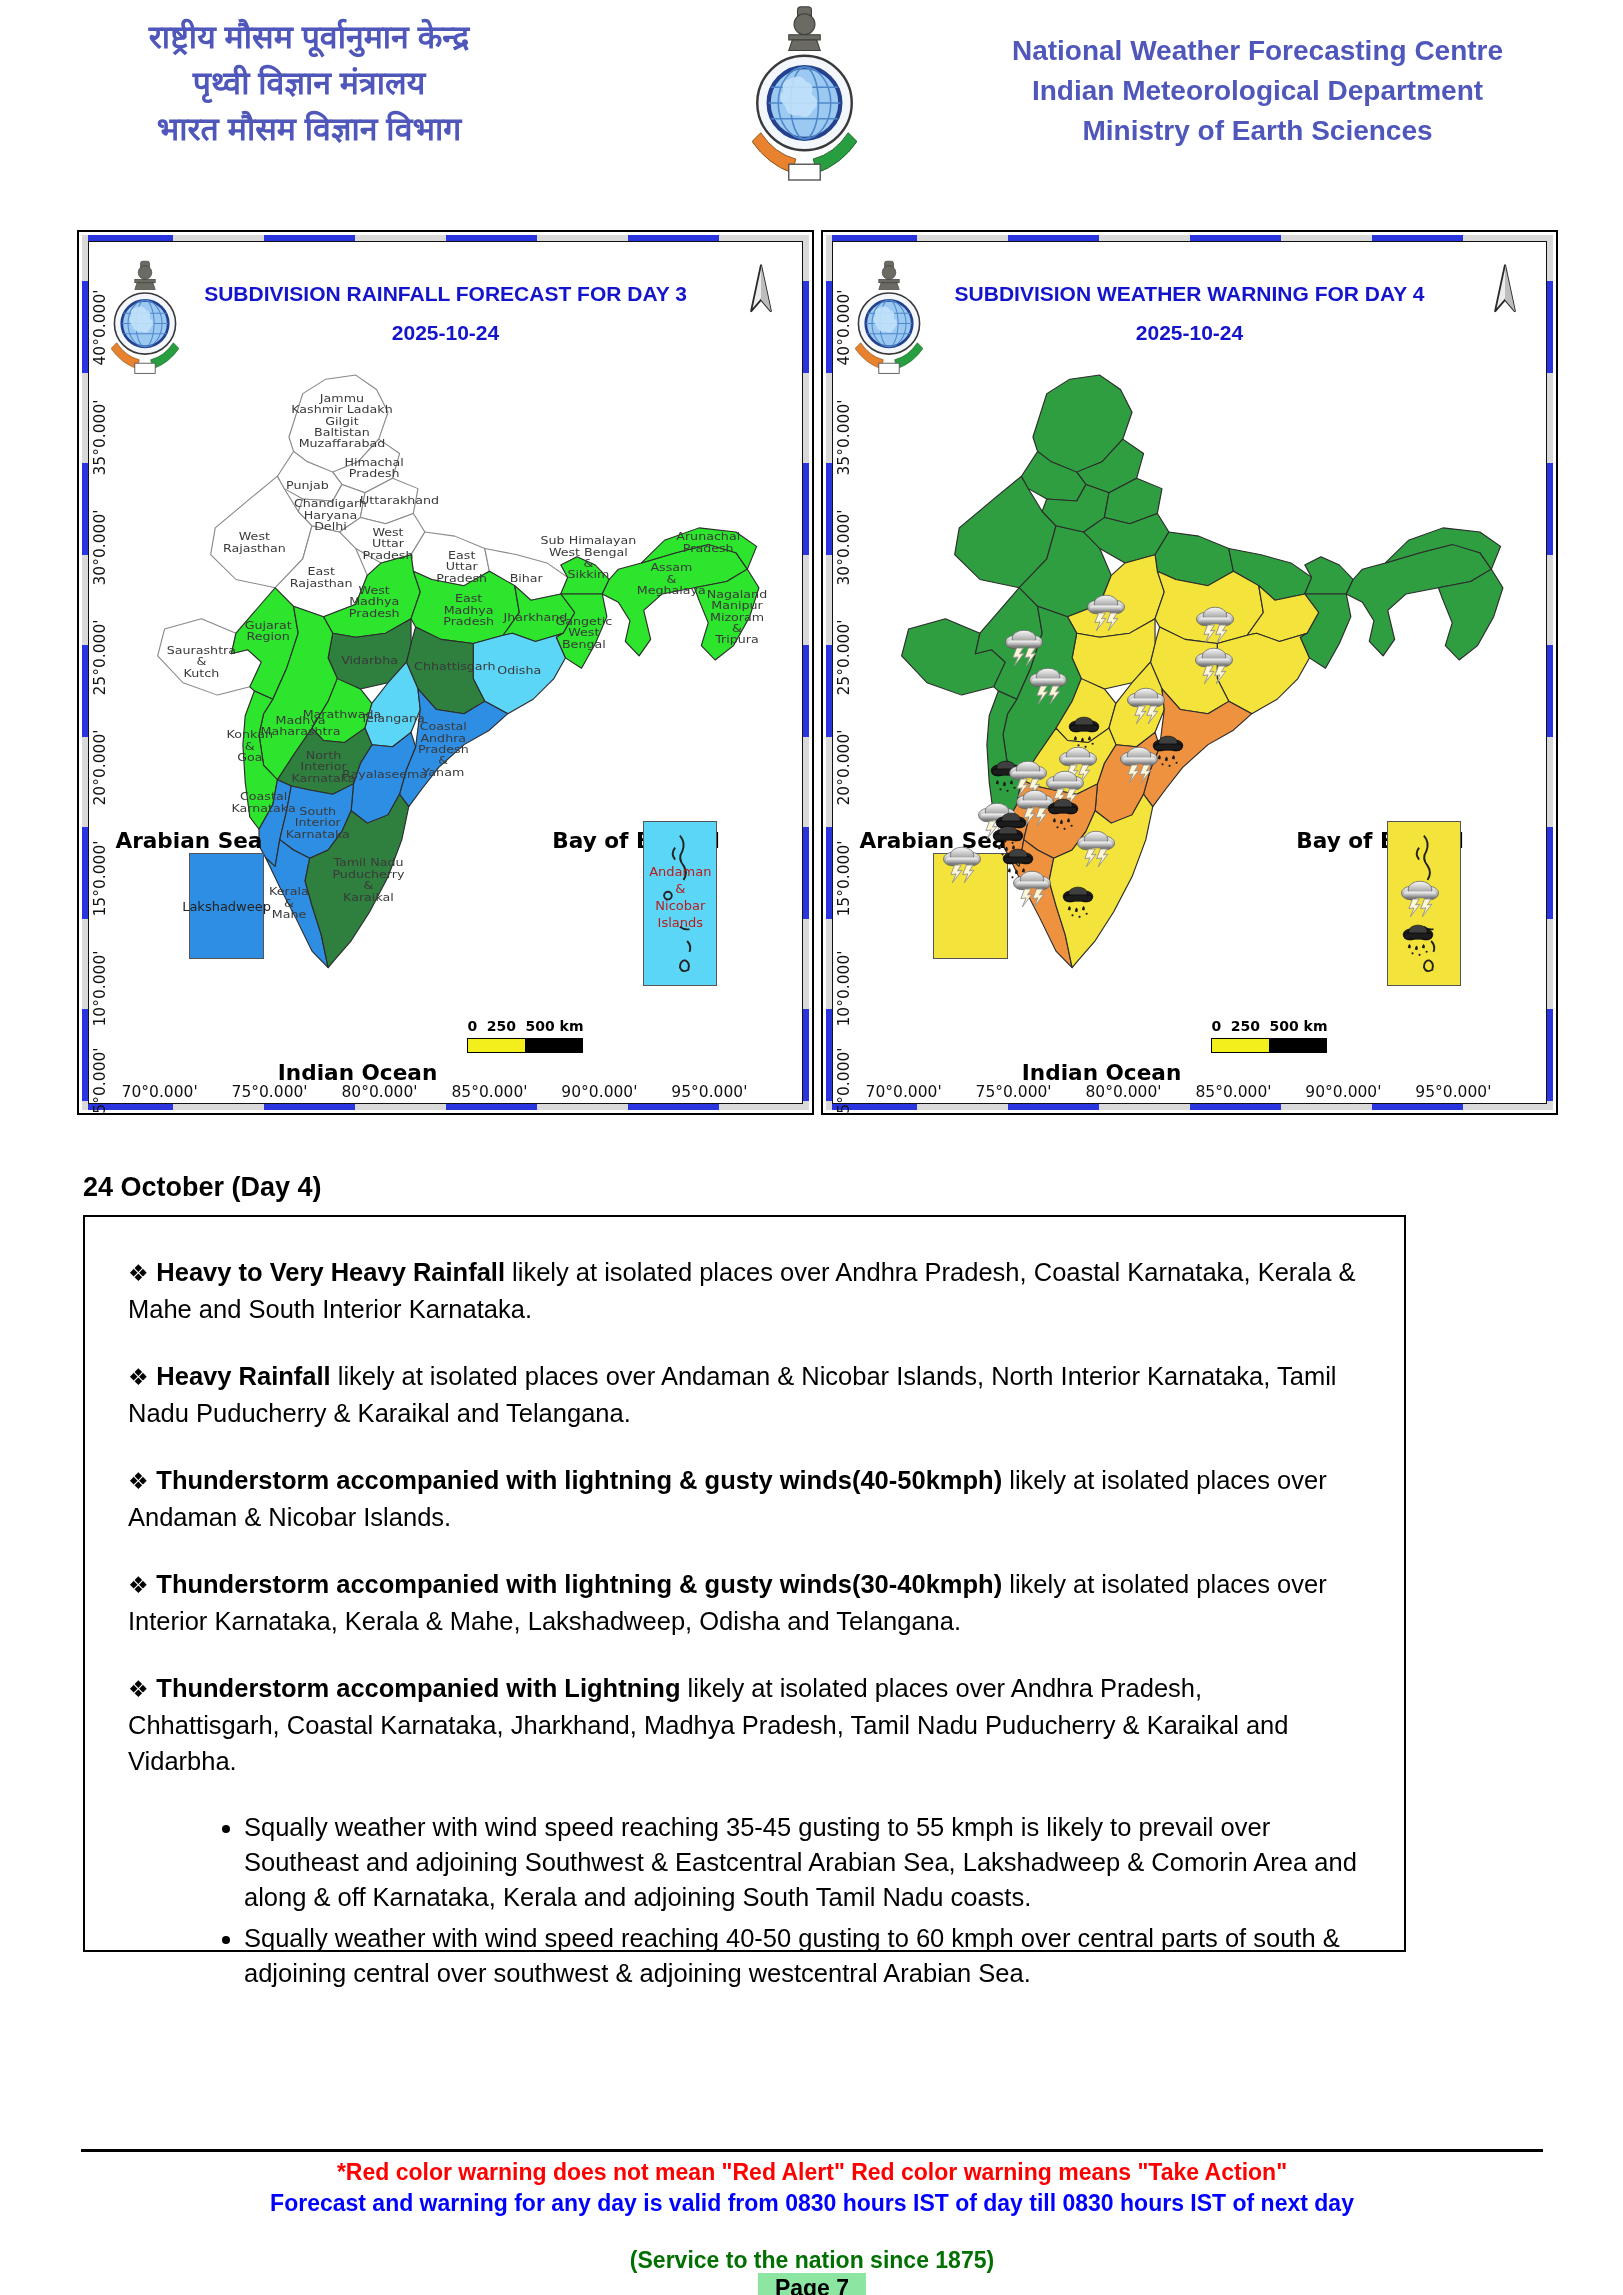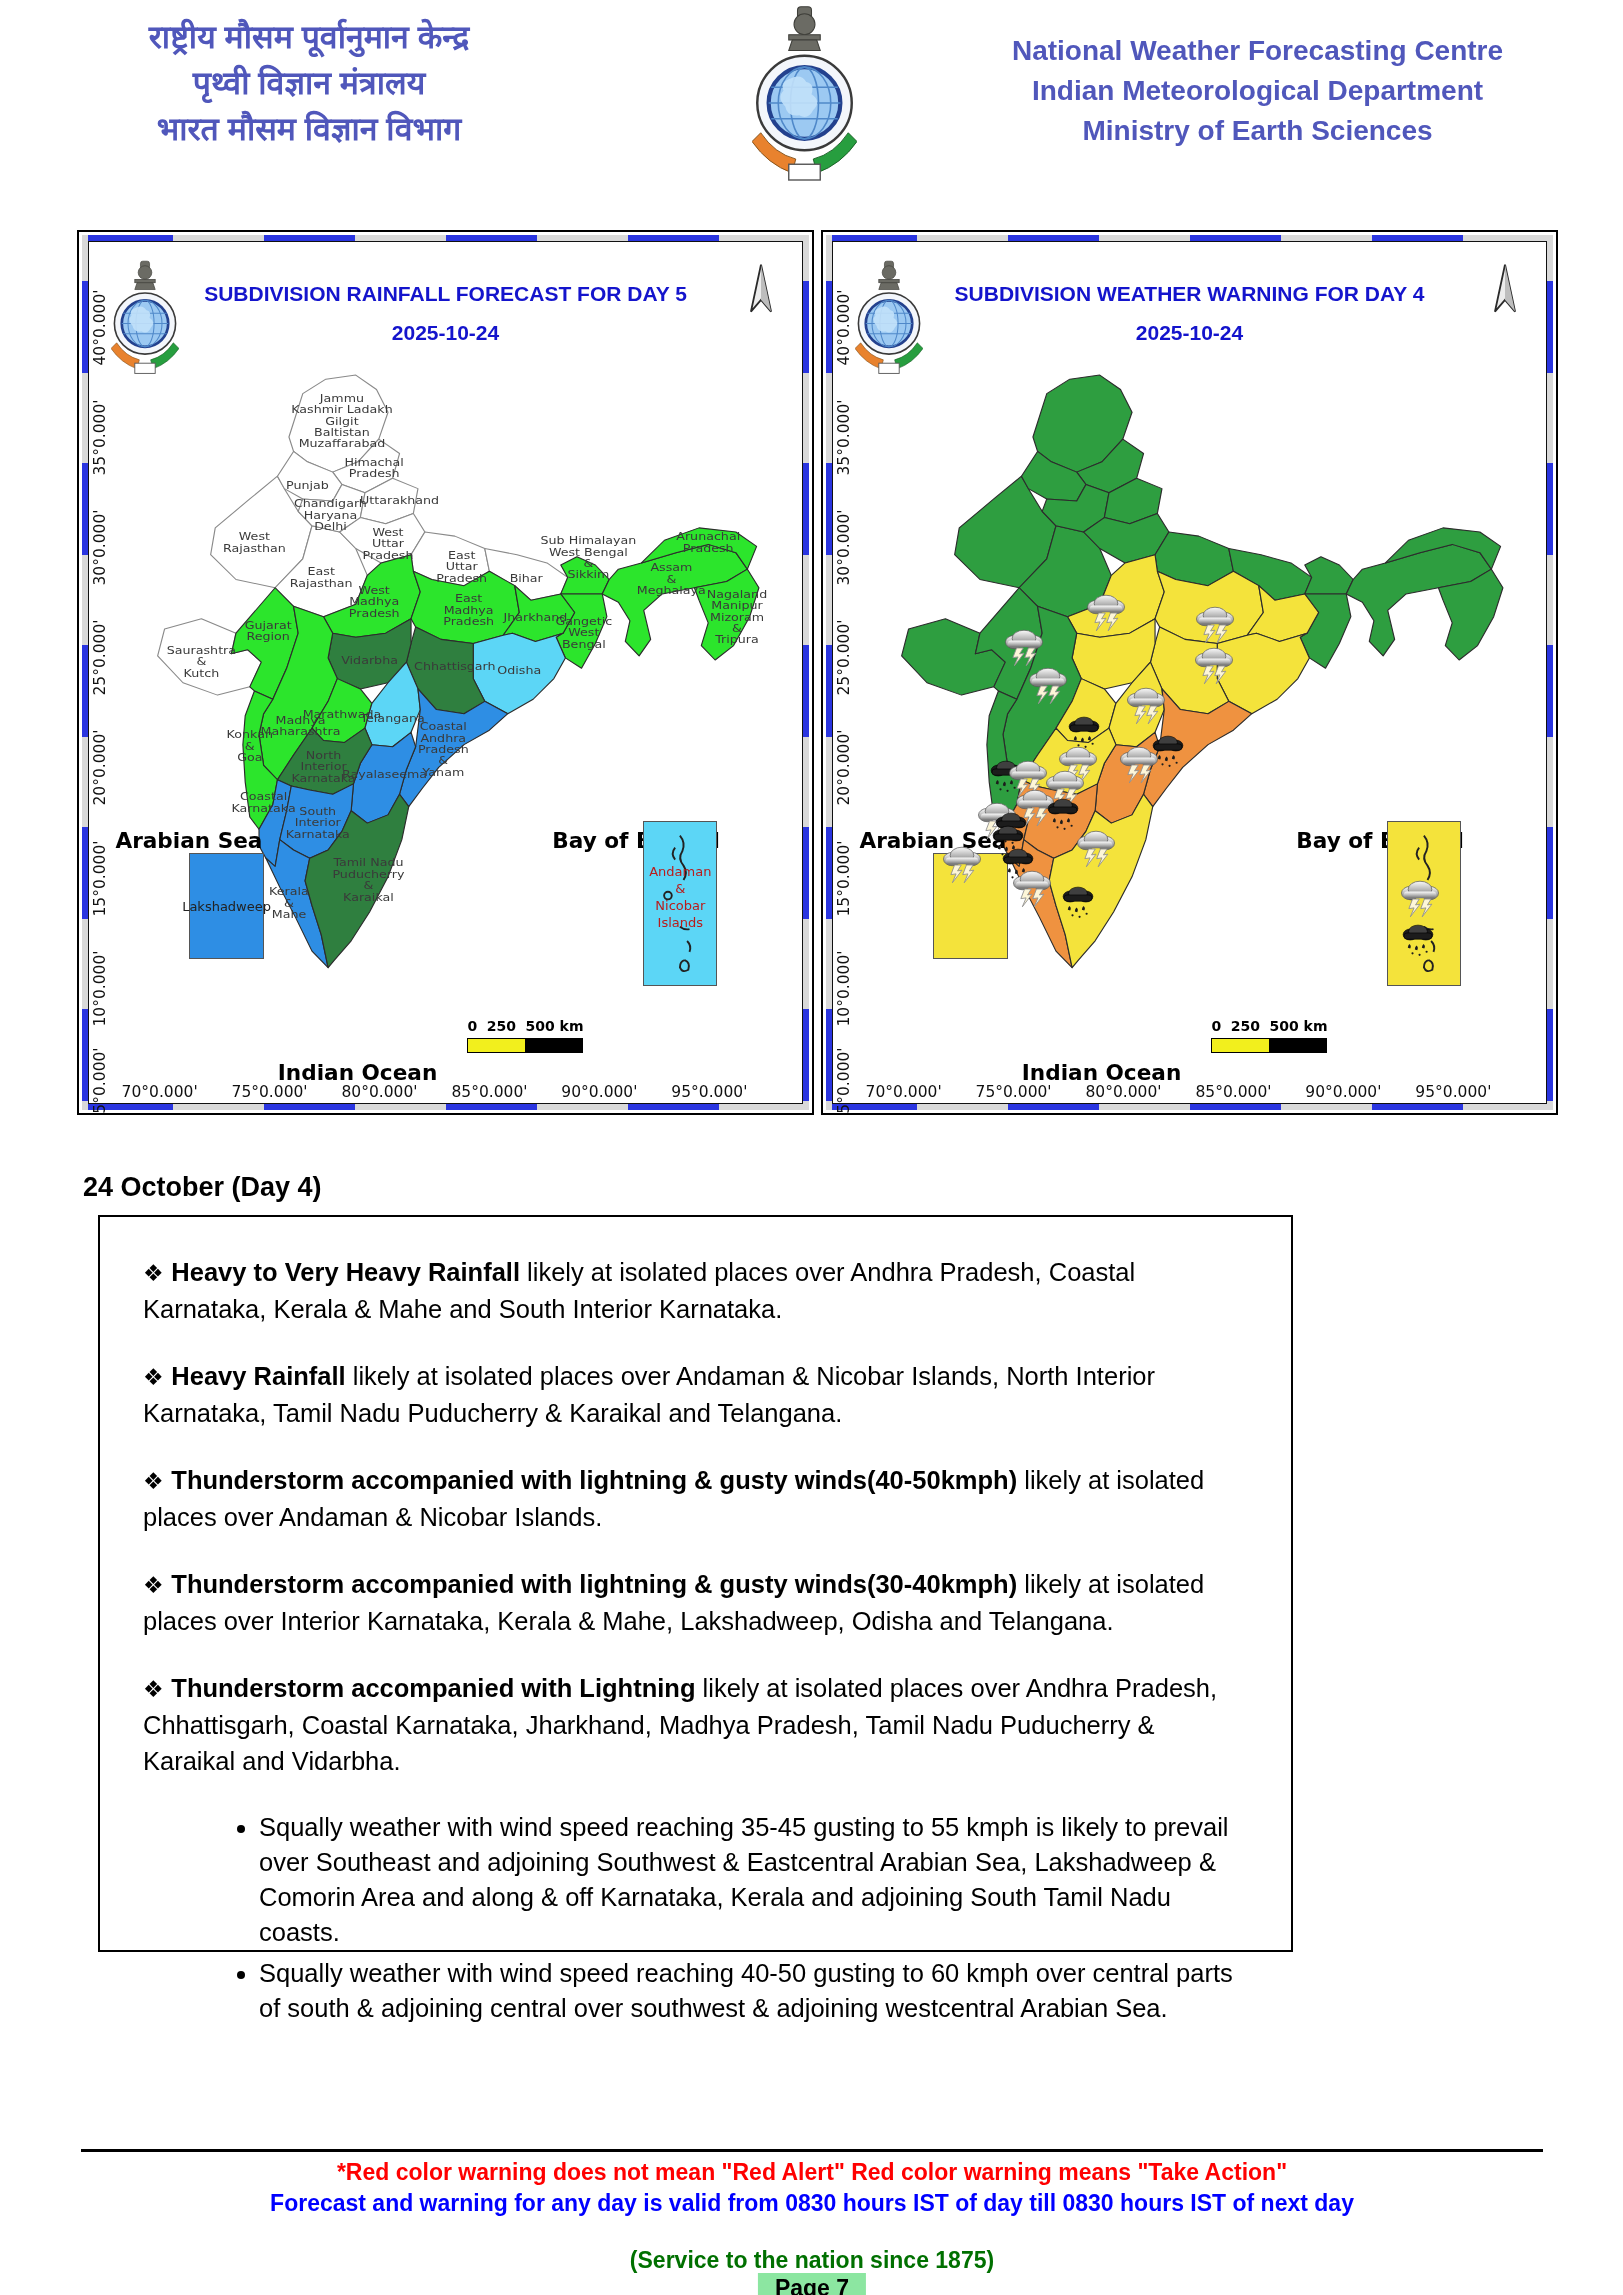--- a/index.html
+++ b/index.html
@@ -161,7 +161,7 @@
           <rect x="21" y="91" width="18" height="9" fill="#fff" stroke="#555" stroke-width="0.8"></rect>
         </svg></div>
     <div class="m-title">
-      <div class="m-title-line">SUBDIVISION RAINFALL FORECAST FOR DAY 5</div>
+      <div class="m-title-line">SUBDIVISION RAINFALL FORECAST FOR DAY 3</div>
       <div class="m-title-date">2025-10-24</div>
     </div>
     <div class="north-arrow"><svg viewBox="0 0 30 74" xmlns="http://www.w3.org/2000/svg">

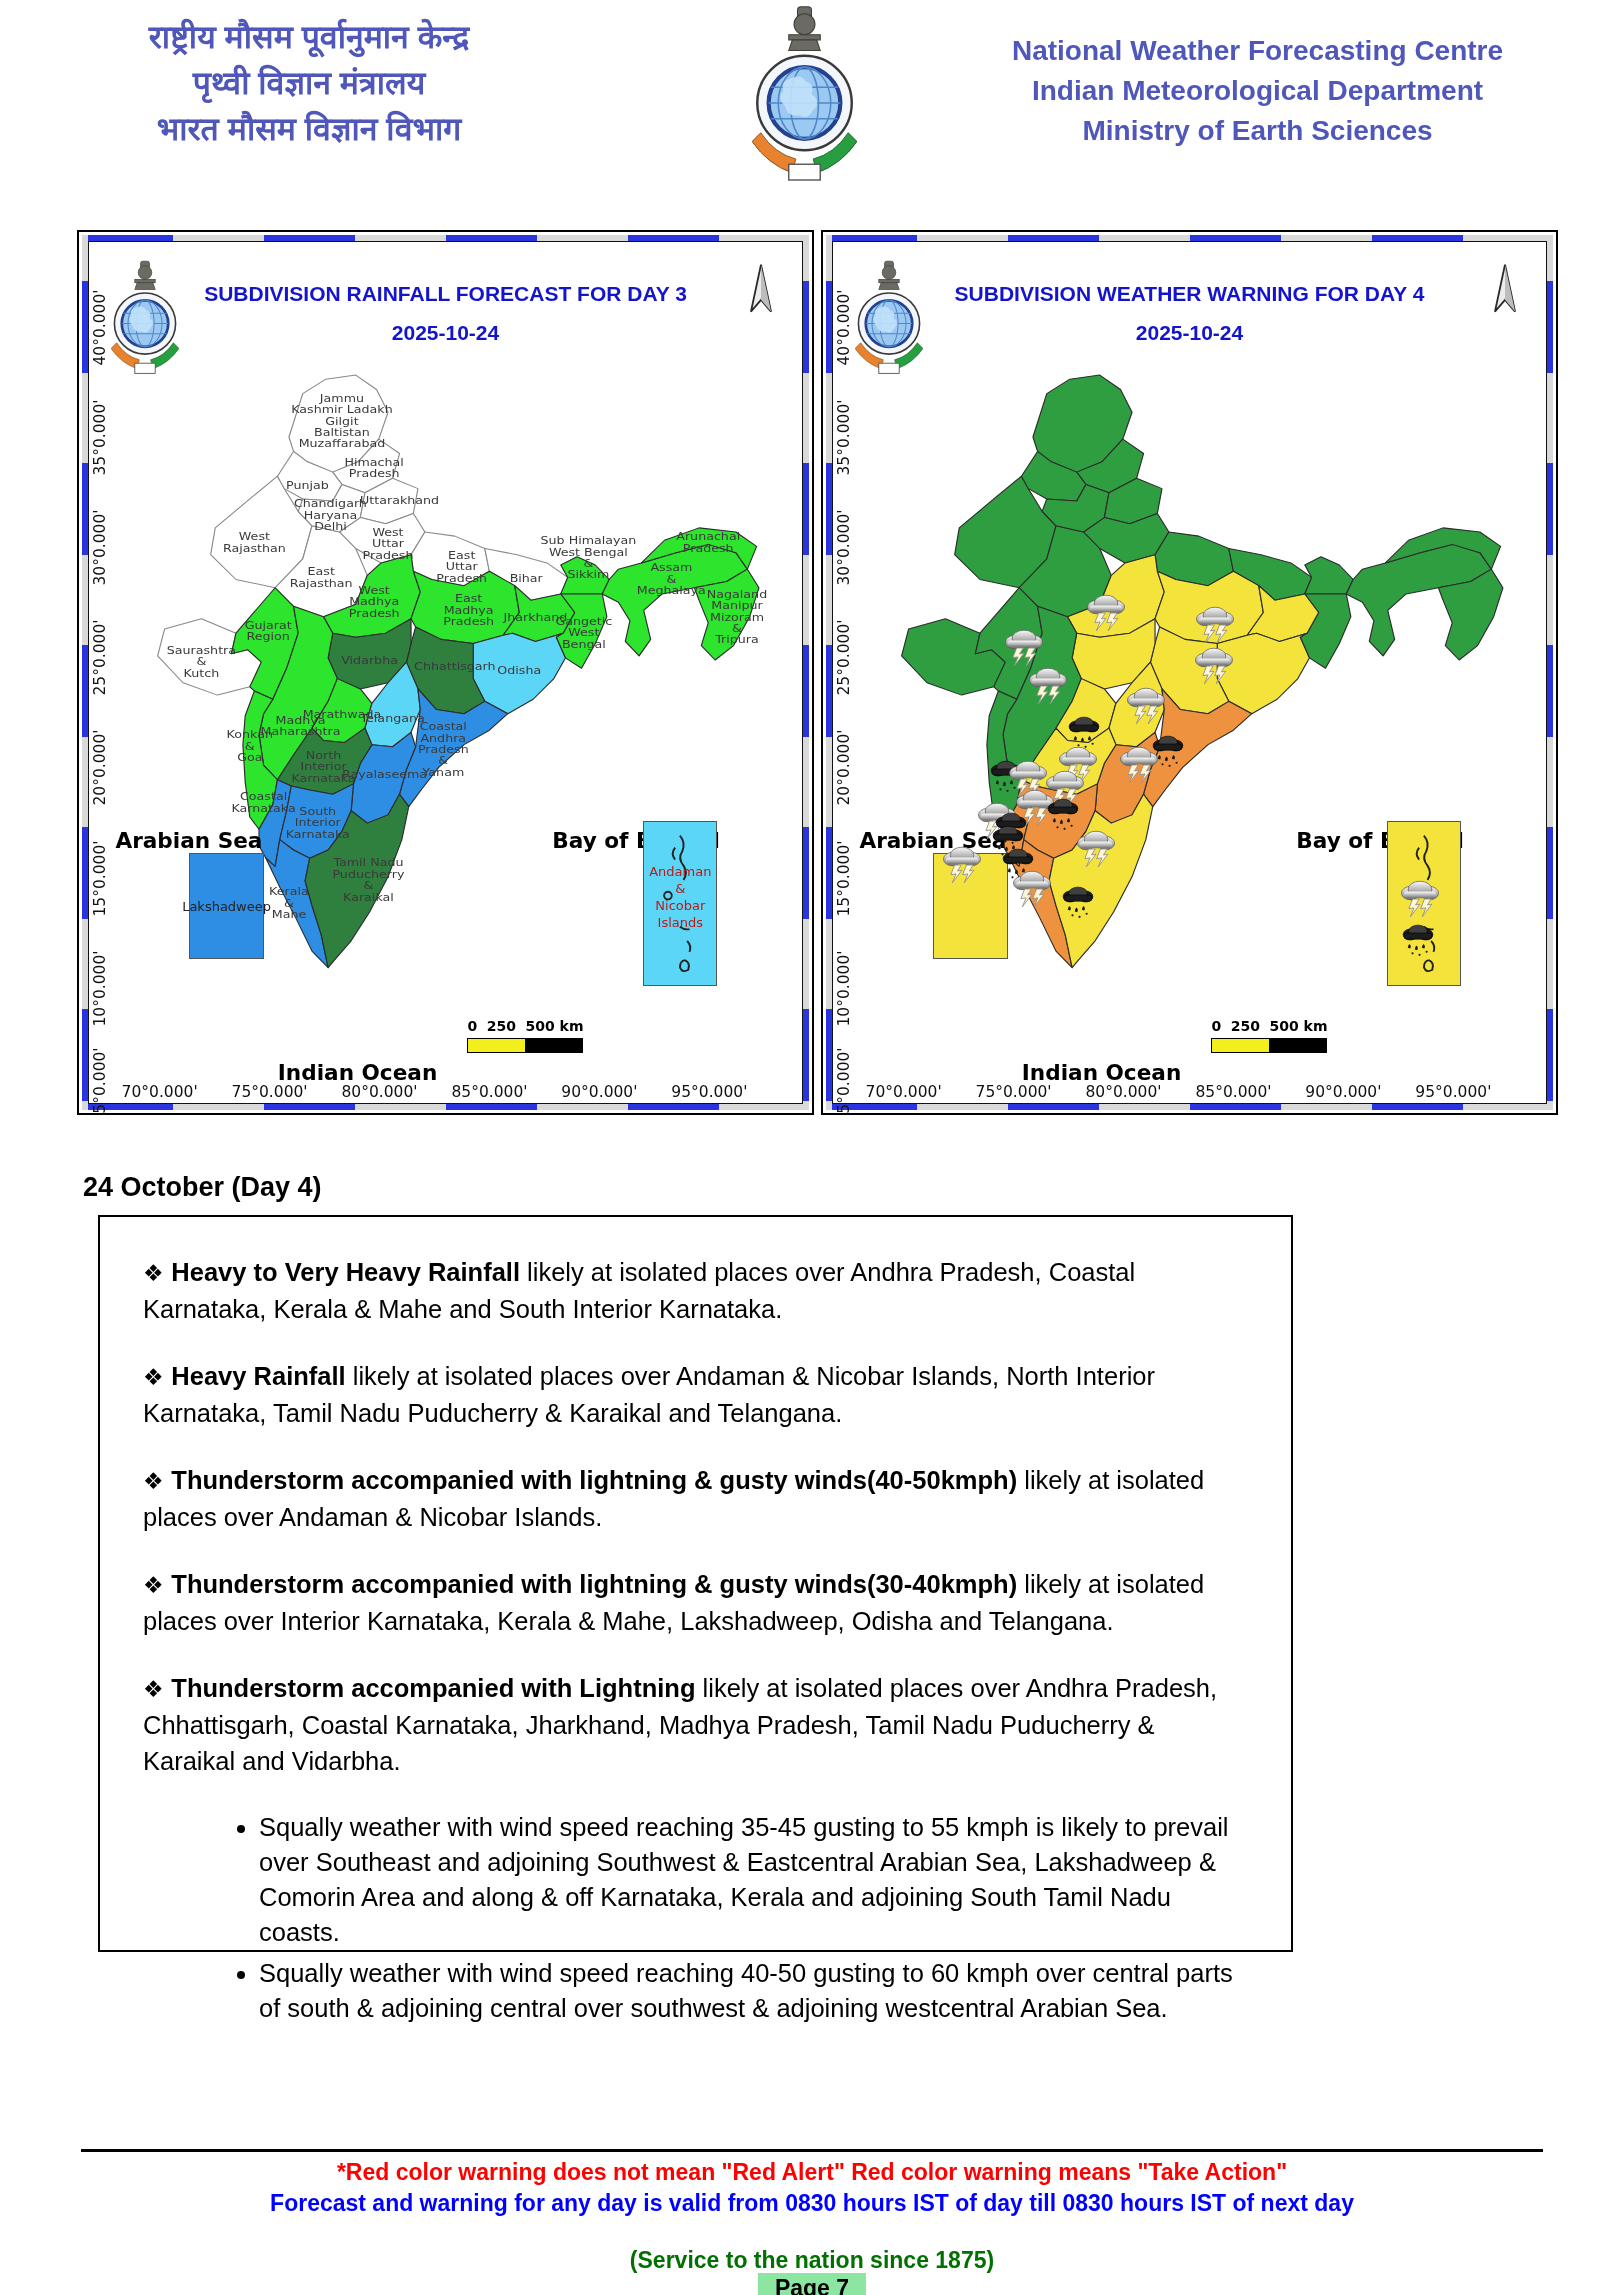--- a/index.html
+++ b/index.html
@@ -77,7 +77,7 @@
 
   
   .sec-heading{position:absolute;left:83px;top:1172px;font-size:27px;font-weight:bold;text-align:right;}
-  .info-box{position:absolute;left:98px;top:1215px;width:1195px;height:737px;
+  .info-box{position:absolute;left:83px;top:1215px;width:1323px;height:737px;
     border:2.3px solid #000;box-sizing:border-box;padding:37px 46px 0 43px;}
   .info-item{font-size:25.5px;line-height:36px;margin-bottom:31px;}
   .info-item .lead{font-weight:bold;}

